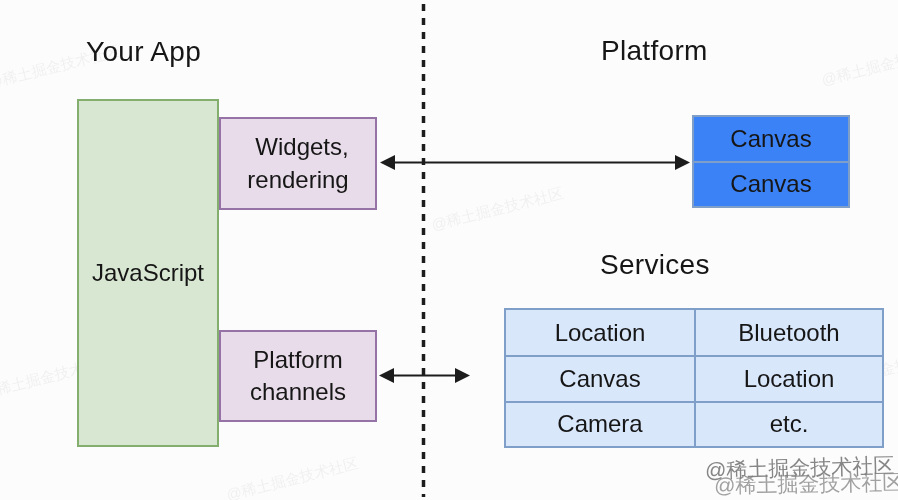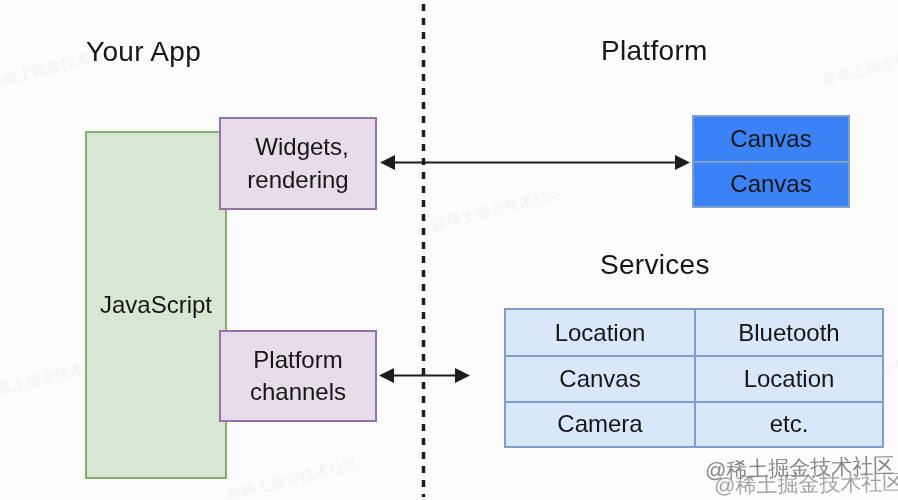--- a/index.html
+++ b/index.html
@@ -113,7 +113,7 @@
   <div class="title" style="left:601px; top:35px;">Platform</div>
   <div class="title" style="left:600px; top:249px;">Services</div>
 
-  <div class="box green-box" style="left:85px; top:99px; width:142px; height:348px;margin-top:32px;">
+  <div class="box green-box" style="left:77px; top:99px; width:142px; height:348px;">
     <span>JavaScript</span>
   </div>
 

